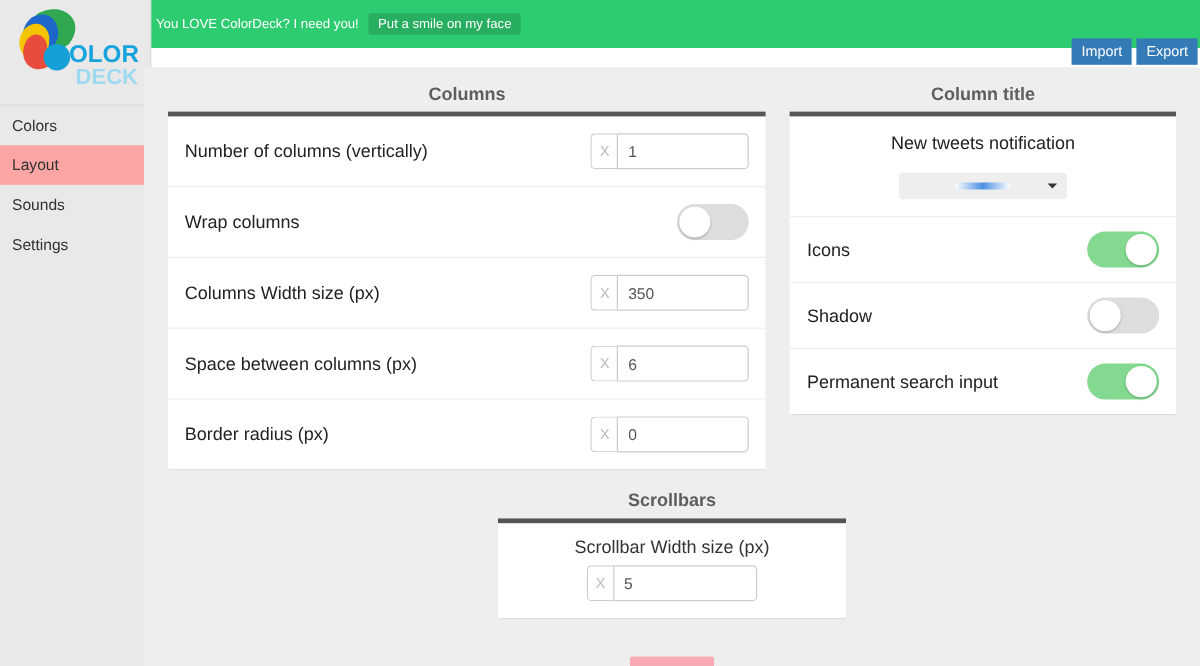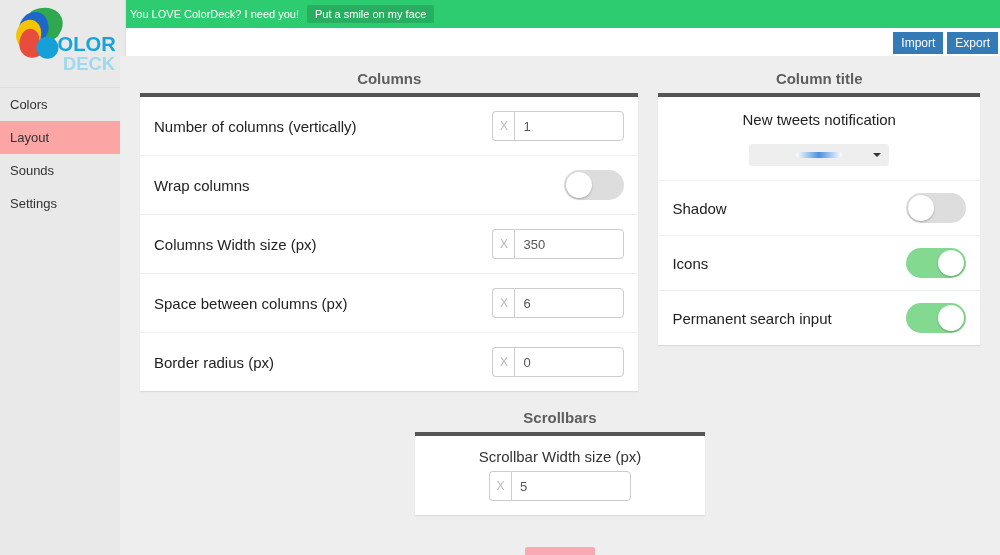--- a/index.html
+++ b/index.html
@@ -5,7 +5,7 @@
   html,body{margin:0;padding:0;font-family:"Helvetica Neue",Helvetica,Arial,sans-serif;font-size:14px;color:#333;background:#fff;width:1000px;height:555px;overflow:hidden}
   *{box-sizing:border-box}
   
-  .banner{position:absolute;left:120px;right:0;top:0;height:28px;background:#2ecc71;color:#fff;display:flex;align-items:center;padding:0 10px;font-size:11px}
+  .banner{position:absolute;left:120px;right:0;top:0;height:40px;background:#2ecc71;color:#fff;display:flex;align-items:center;padding:0 10px;font-size:11px}
   .banner .cta{background:#27ae60;padding:3px 8px;margin-left:8px;border-radius:2px;cursor:pointer}
   
   .topbtns{position:absolute;right:0;top:32px;display:flex;gap:4px;padding-right:2px}

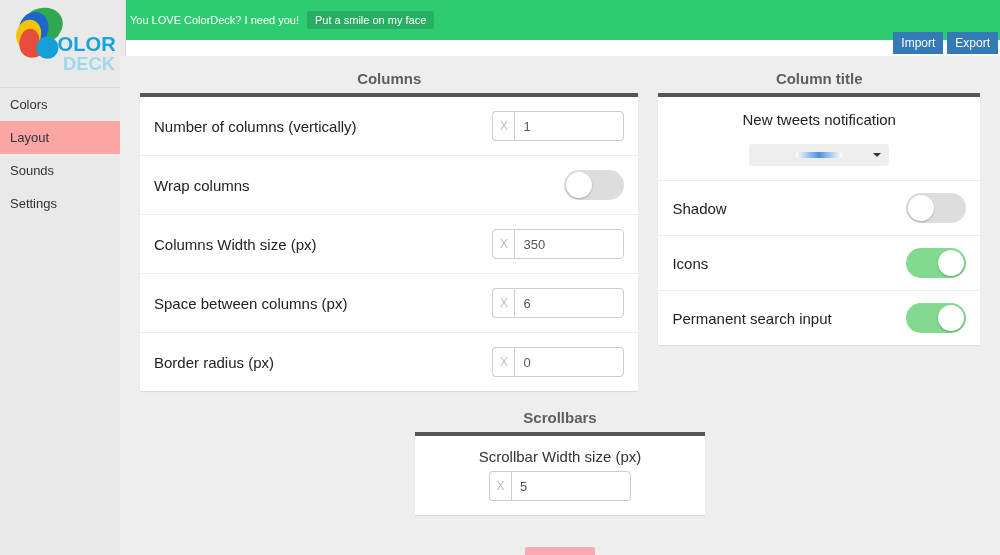--- a/index.html
+++ b/index.html
@@ -142,14 +142,14 @@
             </div>
         </div>
         <div class="field">
-          <span class="lbl">Shadow</span>
-          <span class="toggle">
+          <span class="lbl">Icons</span>
+          <span class="toggle on">
               <span class="knob"></span>
             </span>
         </div>
         <div class="field">
-          <span class="lbl">Icons</span>
-          <span class="toggle on">
+          <span class="lbl">Shadow</span>
+          <span class="toggle">
               <span class="knob"></span>
             </span>
         </div>

